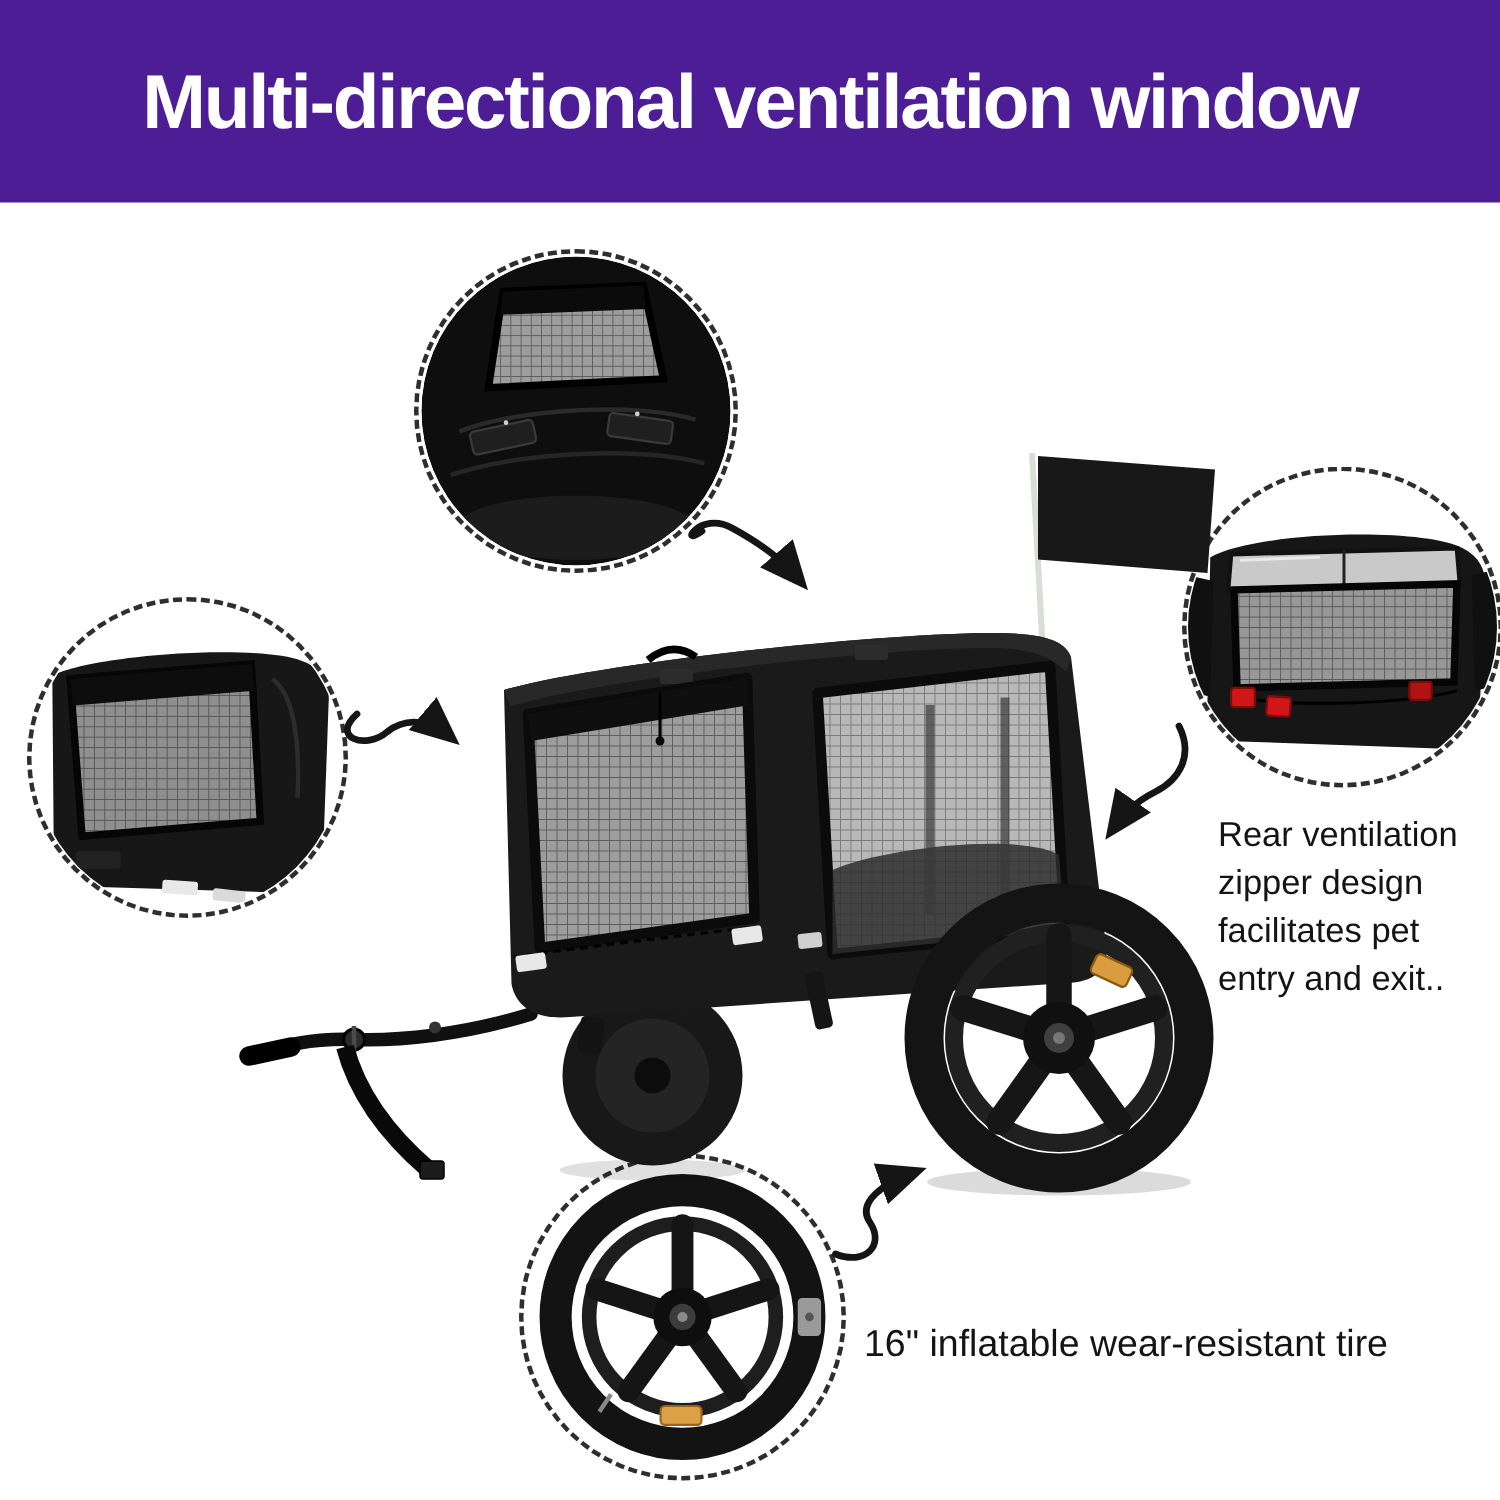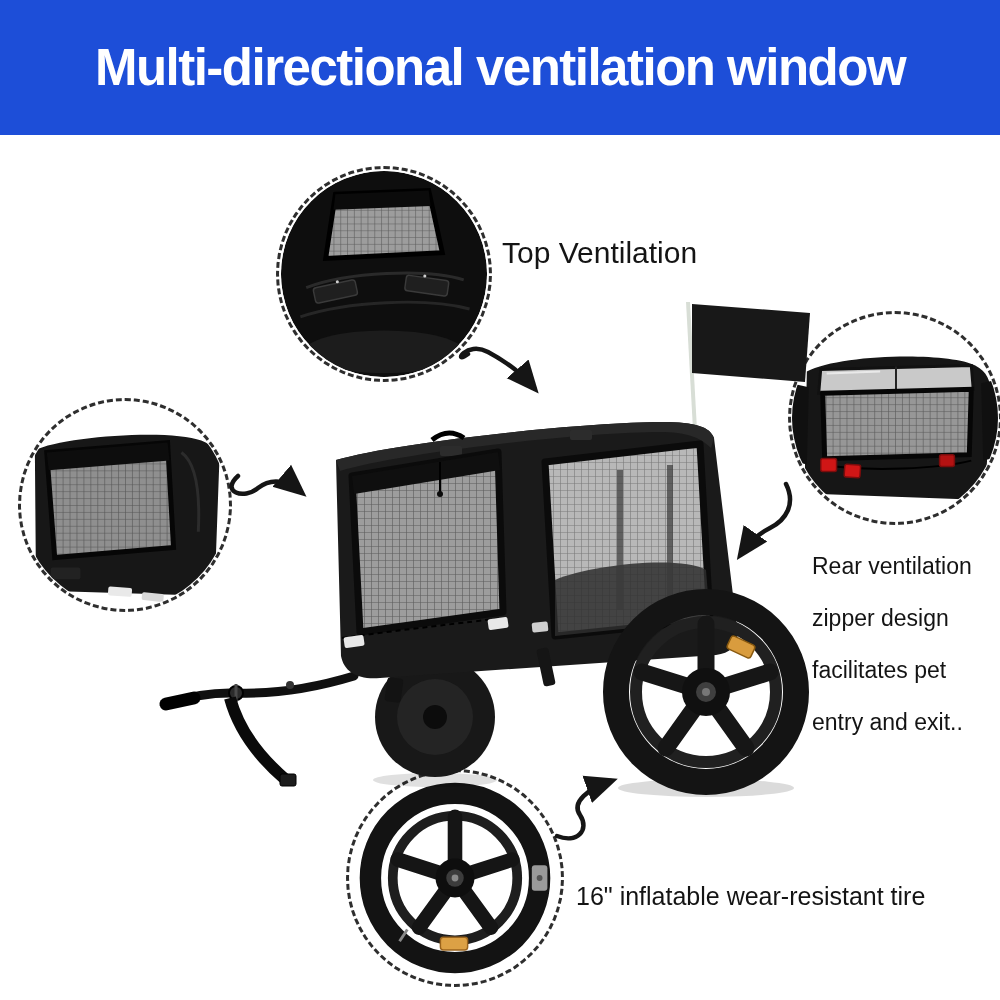--- a/index.html
+++ b/index.html
@@ -6,7 +6,7 @@
   body{font-family:"Liberation Sans", sans-serif;}
   .canvas{position:relative;width:1000px;height:1000px;background:#ffffff;overflow:hidden;}
 
-  .banner{position:absolute;left:0;top:0;width:1000px;height:135px;background:#1d4ed8;
+  .banner{position:absolute;left:0;top:0;width:1000px;height:135px;background:#4c1d95;
           display:flex;align-items:center;justify-content:center;}
   .banner h1{margin:0;color:#fff;font-size:51px;font-weight:bold;letter-spacing:-1.5px;white-space:nowrap;}
 

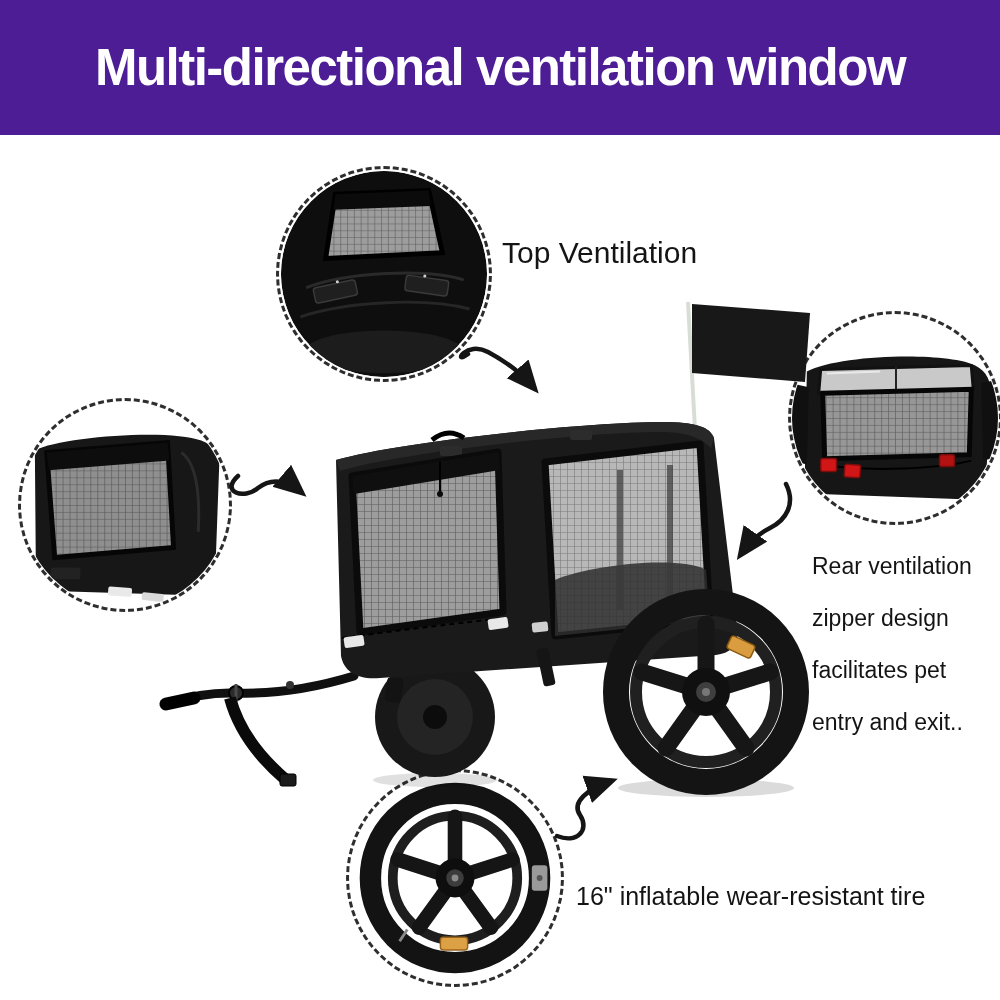--- a/index.html
+++ b/index.html
@@ -233,7 +233,6 @@
     </g>
   </svg>
 
-  <div class="lbl lbl-top">Top Ventilation</div>
   <div class="lbl lbl-right">Rear ventilation zipper design facilitates pet entry and exit..</div>
   <div class="lbl lbl-bottom">16" inflatable wear-resistant tire</div>
 

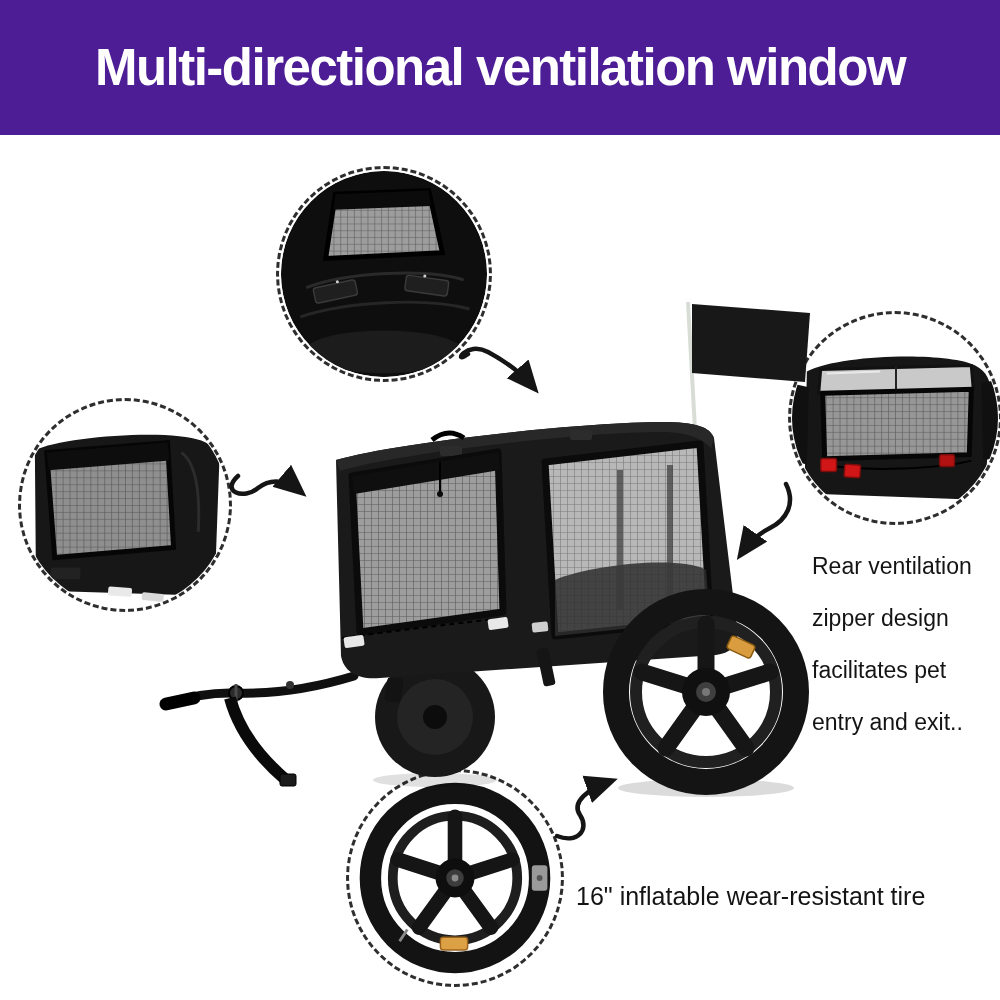--- a/index.html
+++ b/index.html
@@ -24,7 +24,7 @@
   .lbl{position:absolute;color:#141414;z-index:5;}
   .lbl-top{left:502px;top:236px;font-size:30px;}
   .lbl-left{left:36px;top:620px;font-size:21px;}
-  .lbl-right{left:812px;top:540px;width:186px;font-size:23px;line-height:52px;}
+  .lbl-right{left:812px;top:540px;width:186px;font-size:23px;line-height:32px;}
   .lbl-bottom{left:576px;top:882px;font-size:25px;}
 </style>
 </head>

